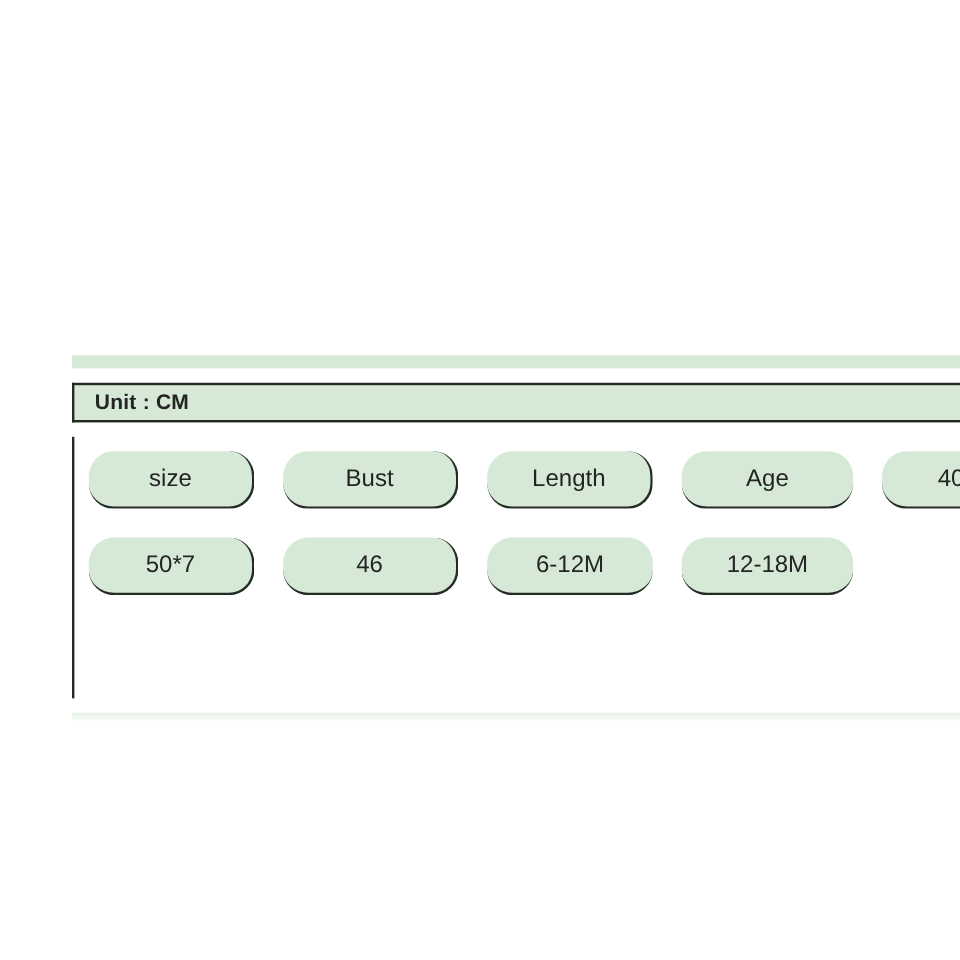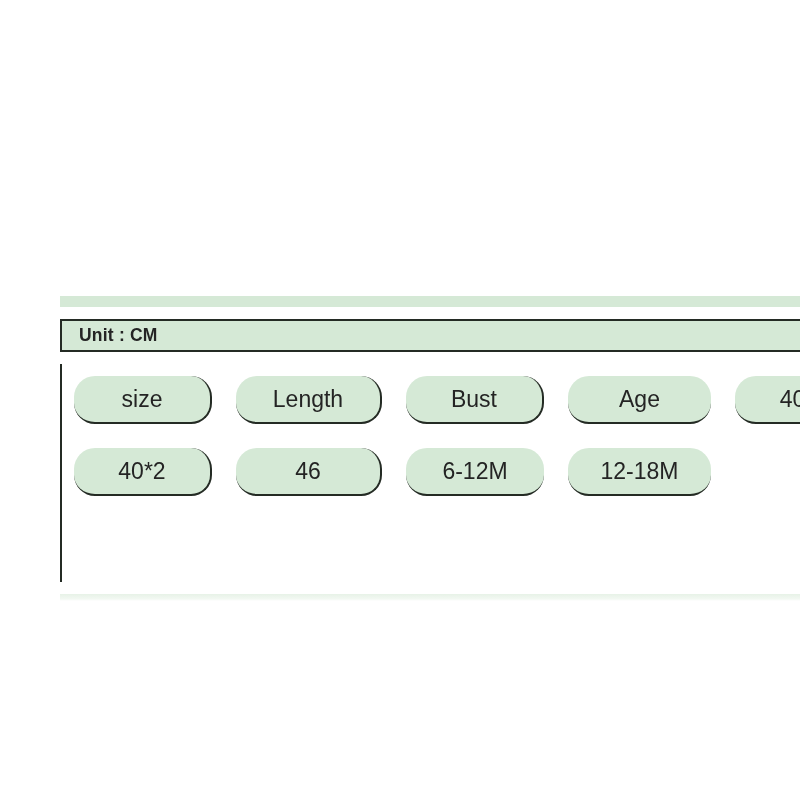--- a/index.html
+++ b/index.html
@@ -34,7 +34,7 @@
     border-right:2px solid var(--border);
     border-bottom:2px solid var(--border);
     display:flex;align-items:center;justify-content:center;
-    font-size:23px;border-radius:21px;}
+    font-size:20px;border-radius:21px;}
   .cell.last-col{border-right:none;}
 
   

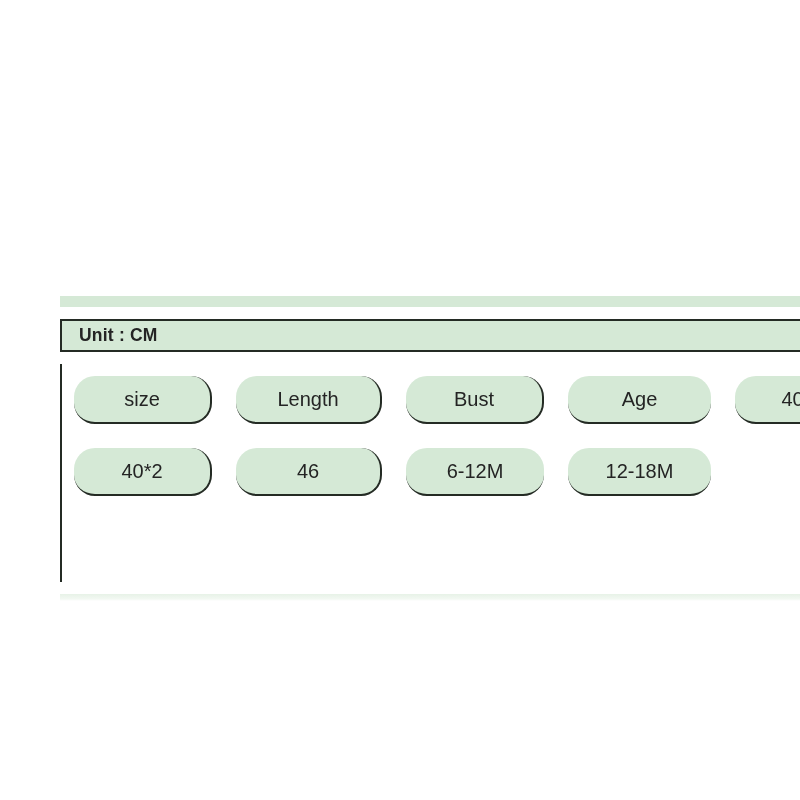--- a/index.html
+++ b/index.html
@@ -62,8 +62,8 @@
     <div class="grid">
 
       <div class="cell header">size</div>
+      <div class="cell header">Bust</div>
       <div class="cell header">Length</div>
-      <div class="cell header">Bust</div>
       <div class="cell header last-col">Age</div>
 
       <div class="cell">40</div>

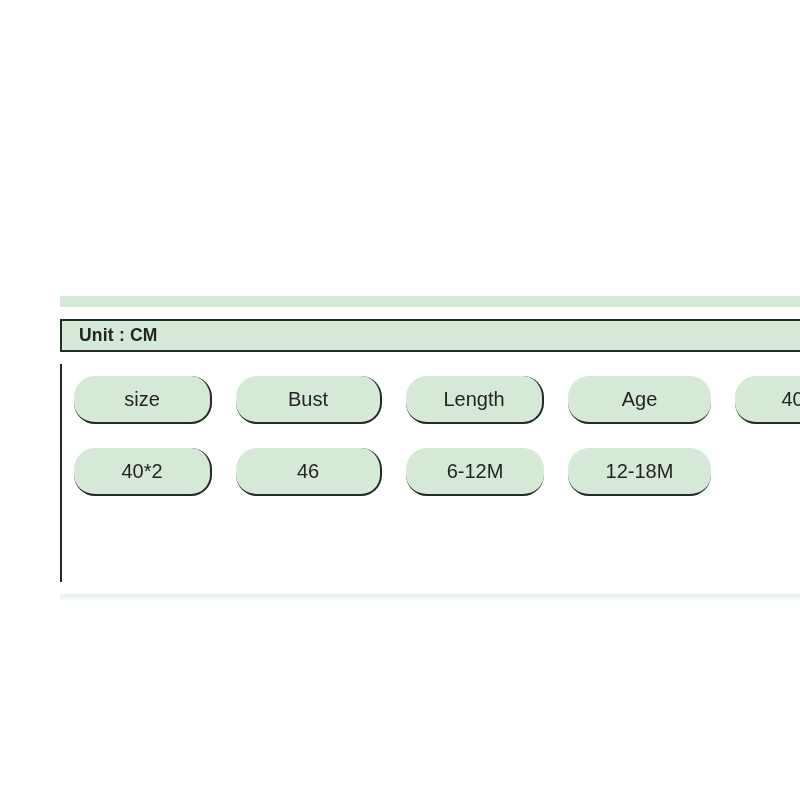--- a/index.html
+++ b/index.html
@@ -67,7 +67,7 @@
       <div class="cell header last-col">Age</div>
 
       <div class="cell">40</div>
-      <div class="cell">40*2</div>
+      <div class="cell">50*7</div>
       <div class="cell">46</div>
       <div class="cell last-col">6-12M</div>
 

